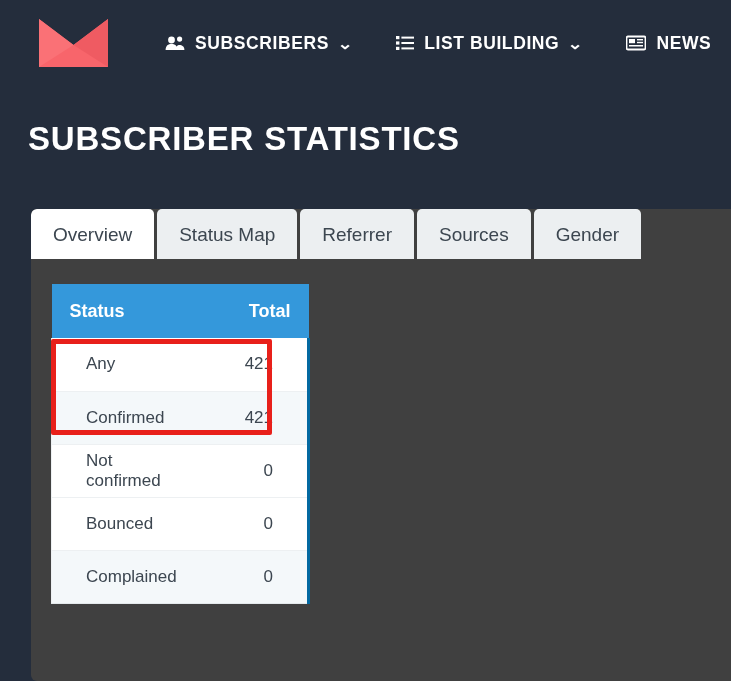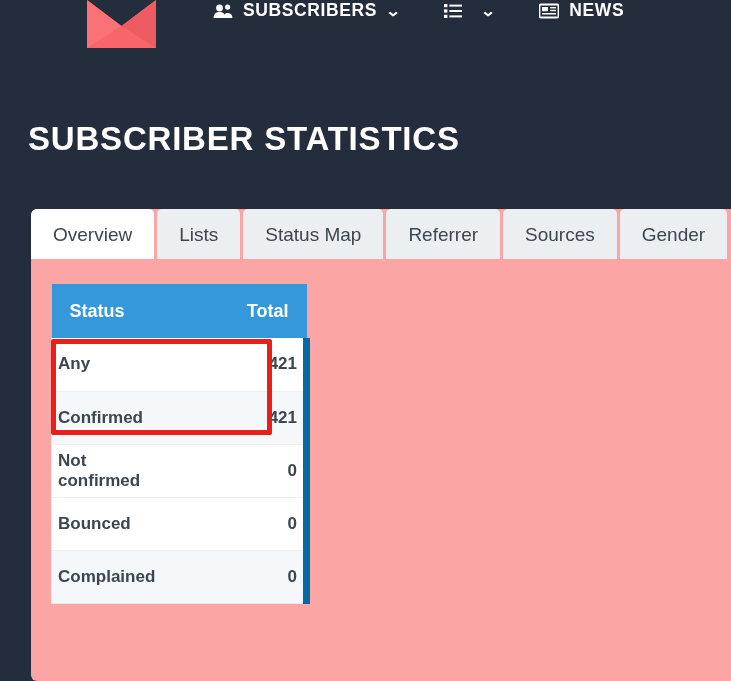--- a/index.html
+++ b/index.html
@@ -19,9 +19,8 @@
     height: 86px;
     background: #242d3c;
     display: flex;
-    align-items: flex-start;
+    align-items: center;
     overflow: hidden;
-    padding-left: 48px;
   }
   .logo {
     margin-left: 39px;

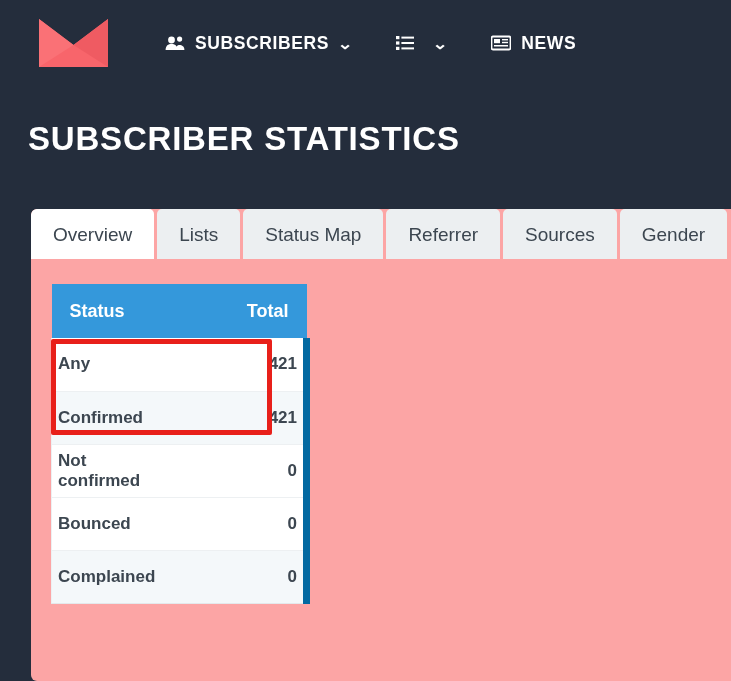--- a/index.html
+++ b/index.html
@@ -200,6 +200,7 @@
           <rect x="5.4" y="12.4" width="12.6" height="2" fill="#ffffff"></rect>
         </svg>
       </span>
+      <span>LIST BUILDING</span>
       <span class="nav-caret">⌄</span>
     </div>
 

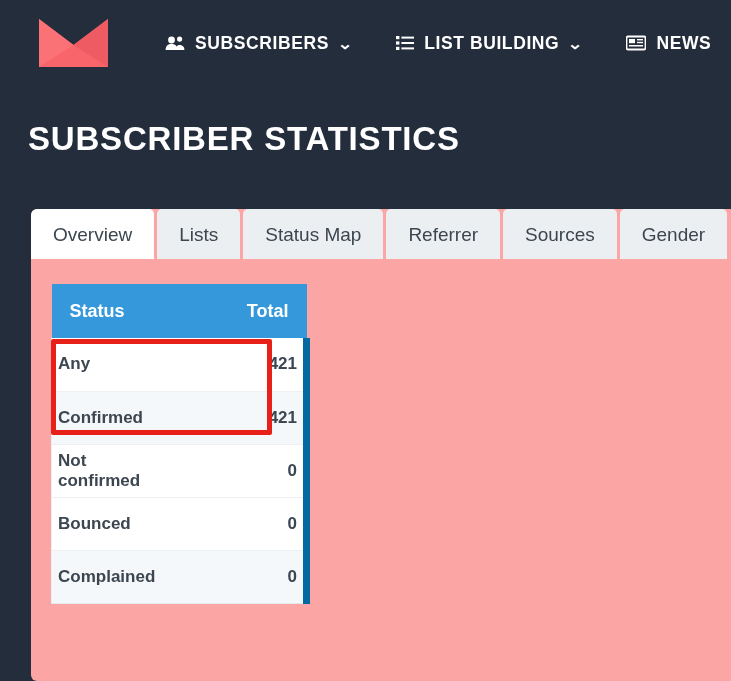--- a/index.html
+++ b/index.html
@@ -79,7 +79,7 @@
     top: 209px;
     width: 700px;
     height: 472px;
-    background: #fca5a5;
+    background: #404040;
     border-radius: 6px 0 0 6px;
     overflow: hidden;
   }

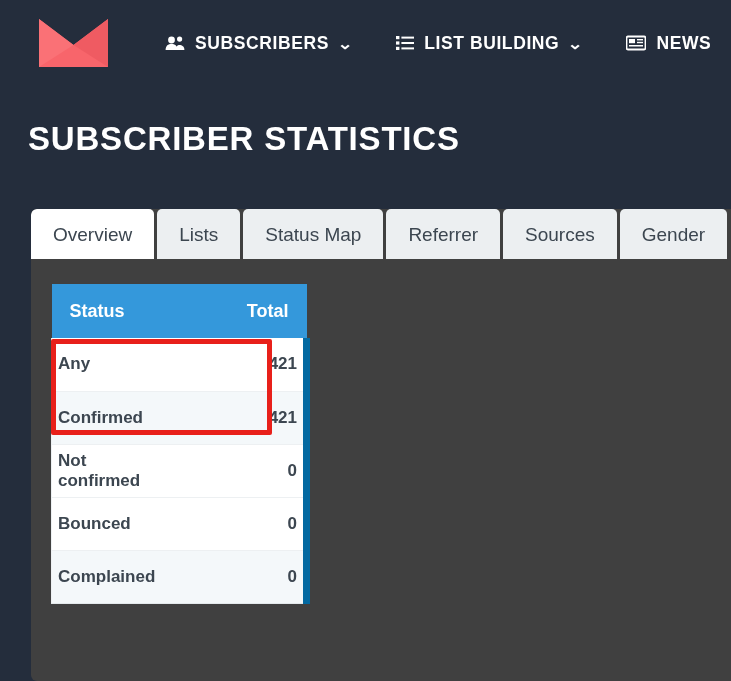--- a/index.html
+++ b/index.html
@@ -229,9 +229,6 @@
         <span>Overview</span>
       </div>
     <div class="tab">
-        <span>Lists</span>
-      </div>
-    <div class="tab">
         <span>Status Map</span>
       </div>
     <div class="tab">

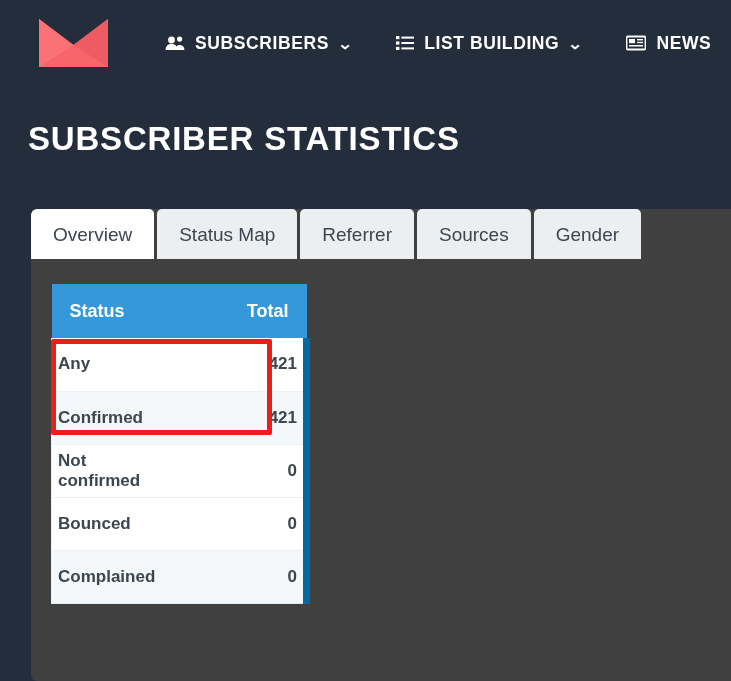--- a/index.html
+++ b/index.html
@@ -137,10 +137,9 @@
     color: #3c4650;
     font-size: 17px;
     height: 53px;
-    padding: 0 6px;
+    padding: 0 34px;
     border-bottom: 1px solid #edf0f2;
     background: #ffffff;
-    font-weight: bold;
   }
   table.stats td.c-status { text-align: left; }
   table.stats td.c-total  { text-align: right; }

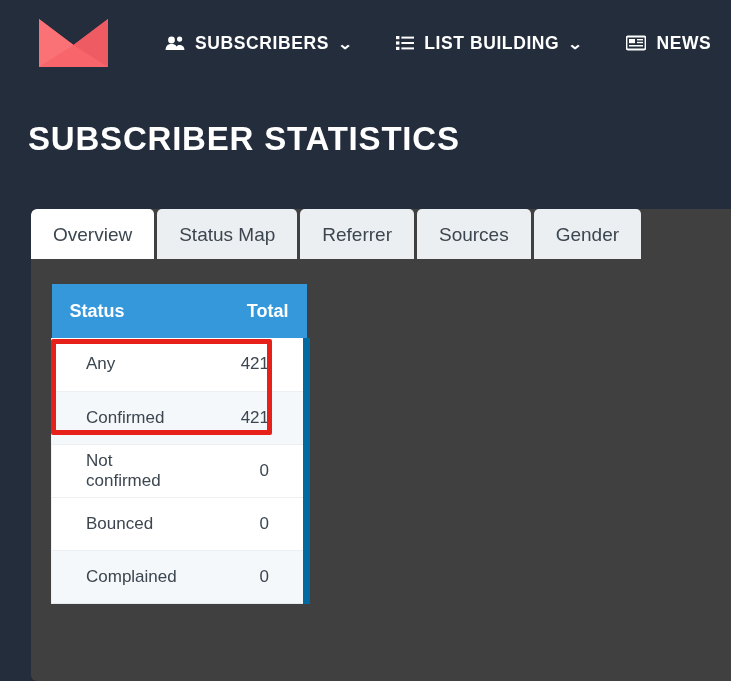--- a/index.html
+++ b/index.html
@@ -146,7 +146,7 @@
   table.stats tr.striped td { background: #f4f8fa; }
   table.stats tr:last-child td { border-bottom: 1px solid #e4e9ec; }
   table.stats tr td:first-child { border-left: 1px solid #edf0f2; }
-  table.stats tr td:last-child  { border-right: 7px solid #0369a1; }
+  table.stats tr td:last-child  { border-right: 3px solid #0369a1; }
 
   
   .annotation-box {

